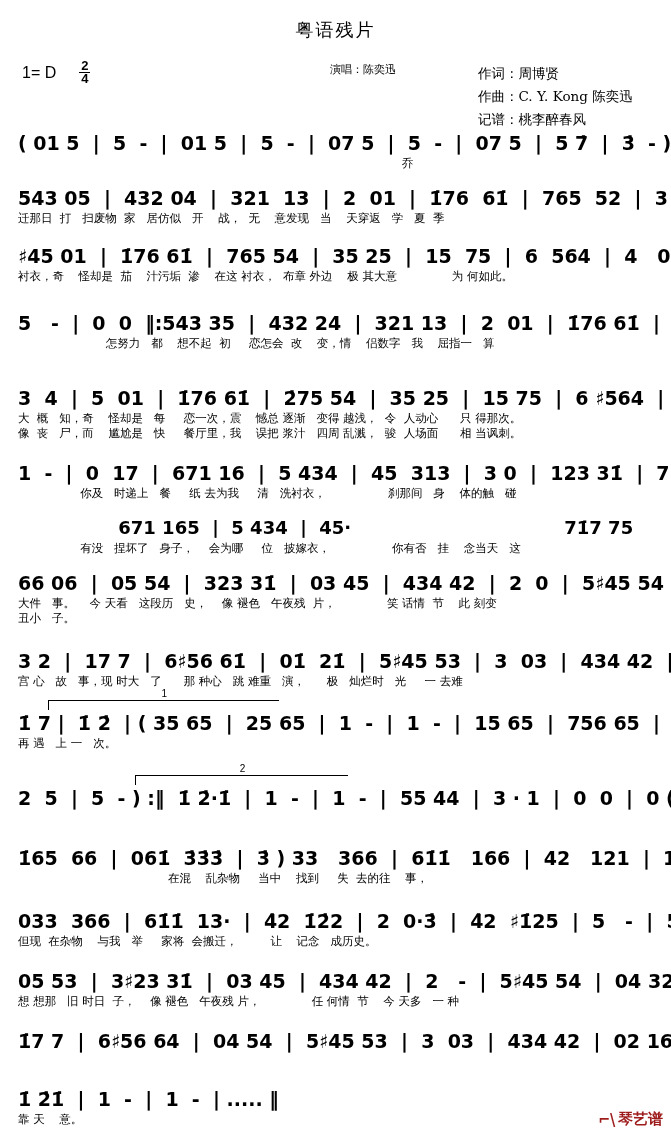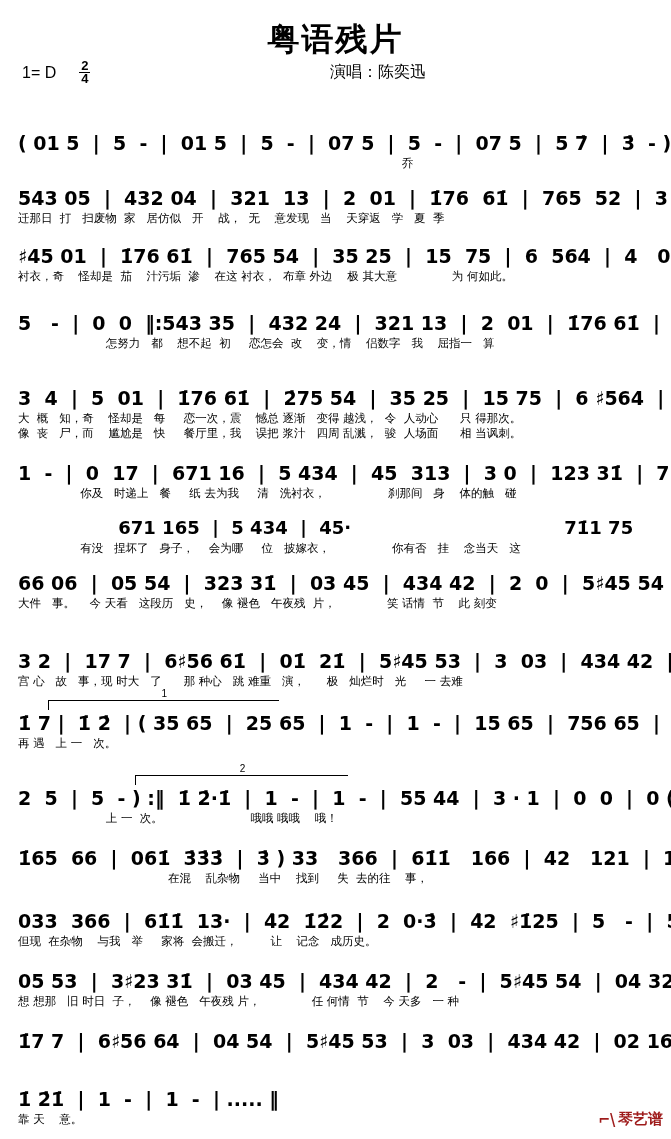--- a/index.html
+++ b/index.html
@@ -13,7 +13,7 @@
   
   .title{
     position:absolute;top:18px;left:0;width:671px;text-align:center;
-    font-size:32px;font-weight:bold;letter-spacing:2px;color:#000;
+    font-size:18px;font-weight:normal;letter-spacing:2px;color:#000;
     font-family:"DejaVu Serif","Liberation Serif",serif;
   }
   .keysig{

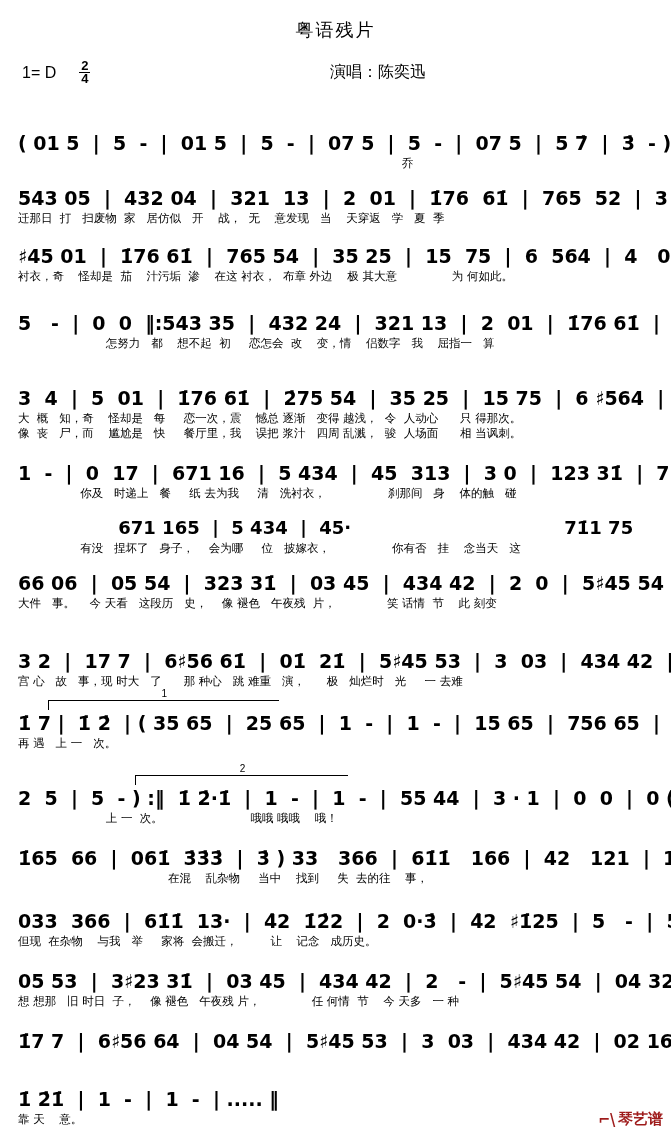--- a/index.html
+++ b/index.html
@@ -27,7 +27,7 @@
   .timesig .den{padding:0 2px;}
 
   .credits-left{
-    position:absolute;left:330px;top:62px;font-size:16px;color:#000;
+    position:absolute;left:330px;top:62px;font-size:11px;color:#000;
     font-family:"DejaVu Serif","Liberation Serif",serif;white-space:nowrap;
   }
   .credits-right{

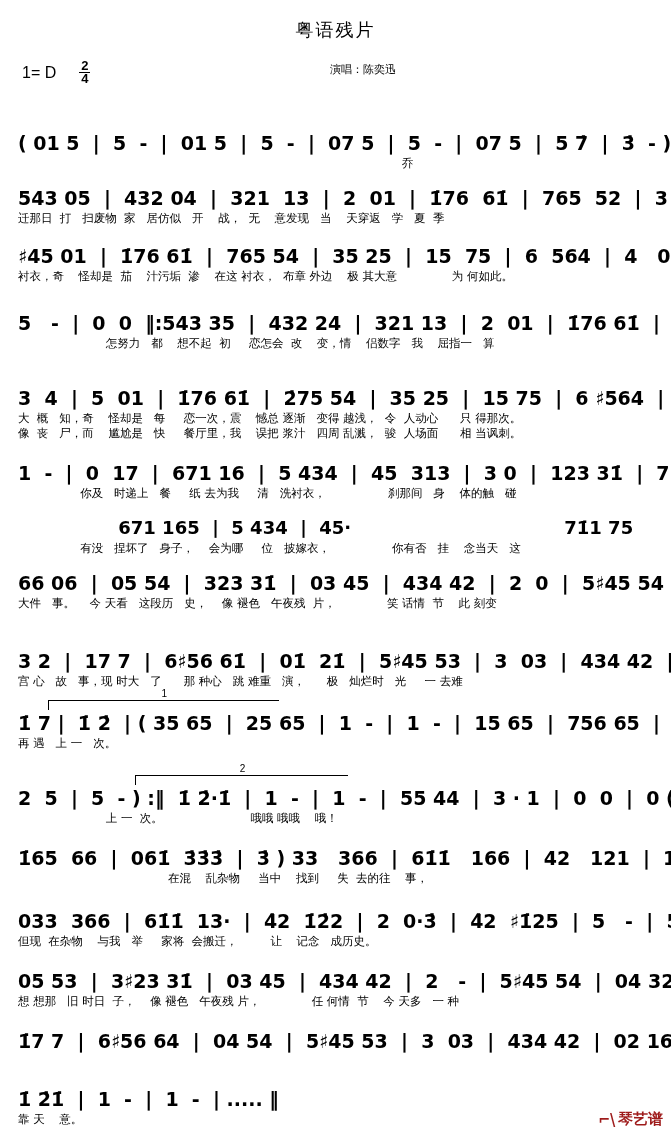--- a/index.html
+++ b/index.html
@@ -82,6 +82,11 @@
   </div>
 
   <div class="credits-left">演唱：陈奕迅</div>
+  <div class="credits-right">
+    <div>作词：周博贤</div>
+    <div>作曲：C. Y. Kong  陈奕迅</div>
+    <div>记谱：桃李醉春风</div>
+  </div>
 
   <div class="row" style="top:130px">
     <div class="notes">( 01 5  |  5  -  |  01 5  |  5  -  |  07 5  |  5  -  |  07 5  |  5 7̇  |  3̇  - ) |  0  01  |</div>

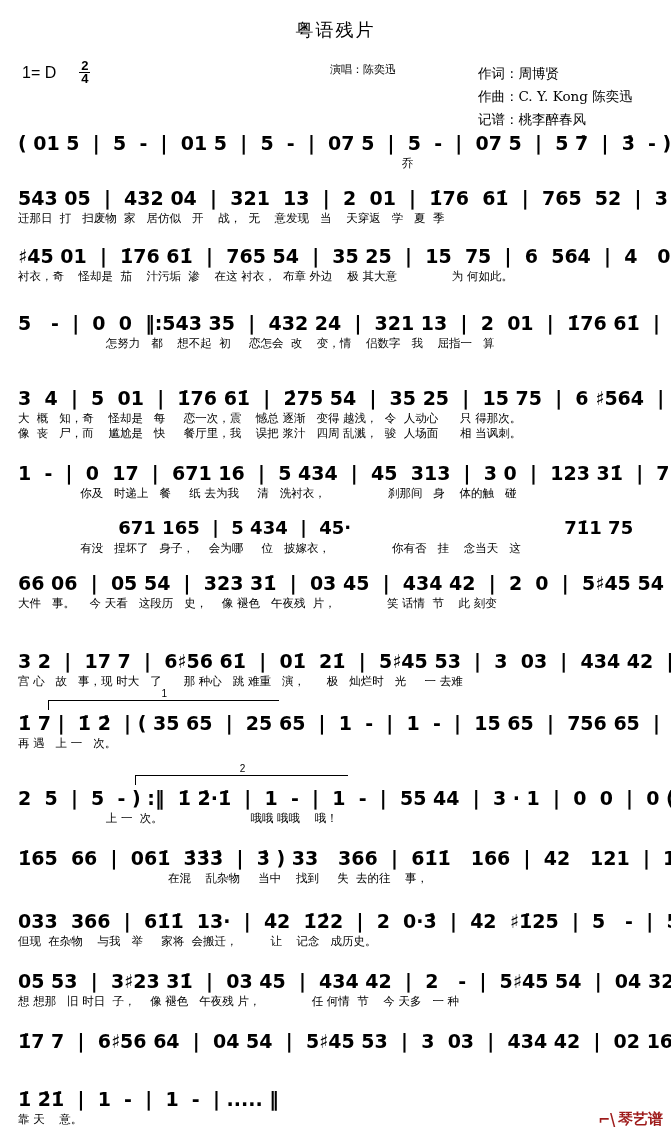--- a/index.html
+++ b/index.html
@@ -120,7 +120,7 @@
   </div>
 
   <div class="row" style="top:515px">
-    <div class="notes small">                671 165  |  5 434  |  45·                                  71̇1 75</div>
+    <div class="notes small">                671 165  |  5 434  |  45·                                  71̇7 75</div>
     <div class="lyr">                 有没   捏坏了   身子，    会为哪     位   披嫁衣，                 你有否   挂    念当天   这</div>
   </div>
 

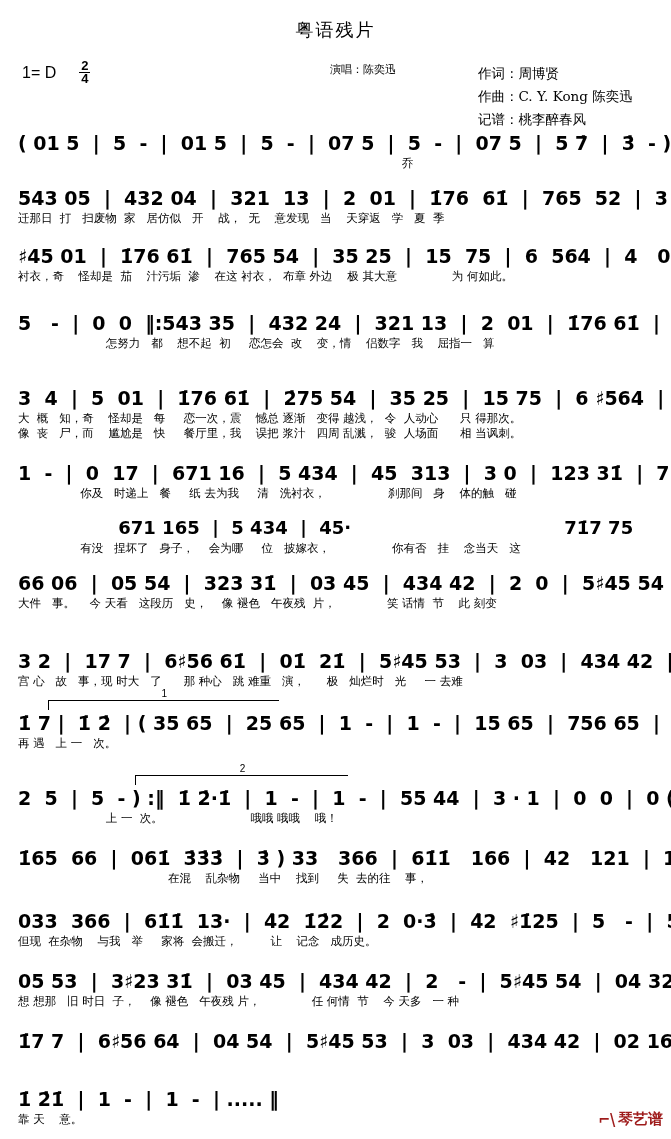--- a/index.html
+++ b/index.html
@@ -127,6 +127,7 @@
   <div class="row" style="top:570px">
     <div class="notes">66 06  |  05 54  |  323 31̇  |  03 45  |  434 42  |  2  0  |  5♯45 54  |  04 32  |</div>
     <div class="lyr">大件   事。    今 天看   这段历   史，    像 褪色   午夜残  片，              笑 话情  节    此 刻变</div>
+    <div class="lyr">丑小   子。</div>
   </div>
 
   <div class="row" style="top:648px">

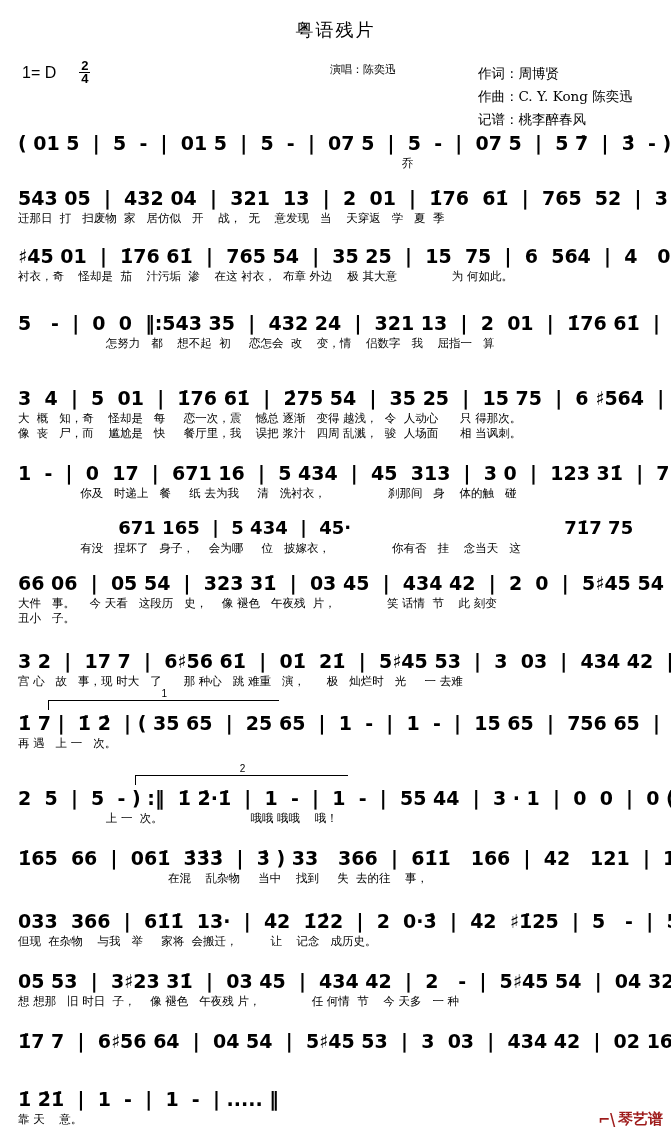--- a/index.html
+++ b/index.html
@@ -145,7 +145,6 @@
 
   <div class="row" style="top:785px">
     <div class="notes">2  5  |  5  - ) :‖  1̇ 2̇·1̇  |  1  -  |  1  -  |  55 44  |  3 · 1  |  0  0  |  0 ( 561  |</div>
-    <div class="lyr">                        上 一  次。                        哦哦 哦哦    哦！</div>
   </div>
   <div class="ending" style="left:135px;top:775px;width:212px">
       <span>2</span>

